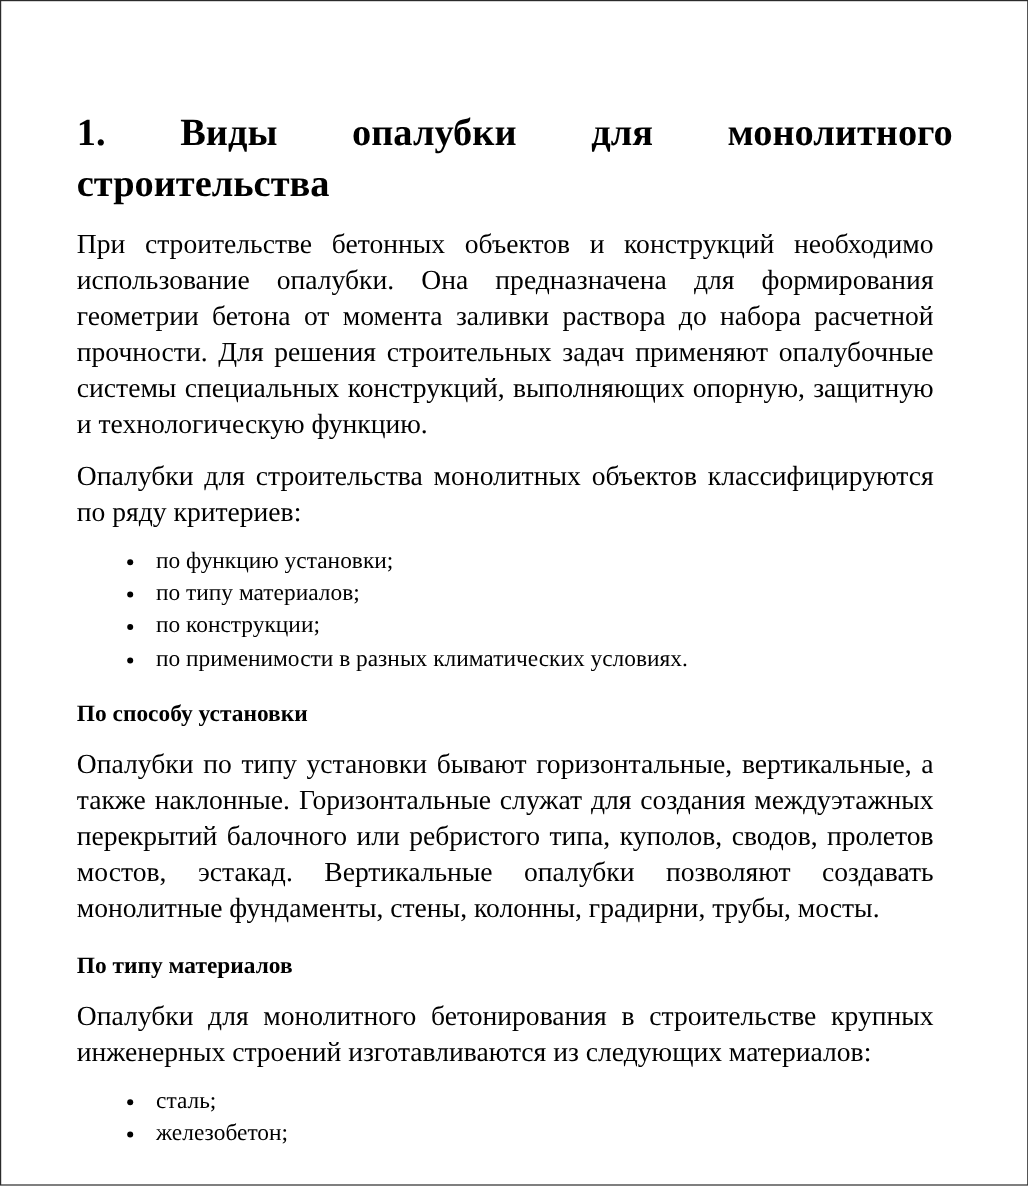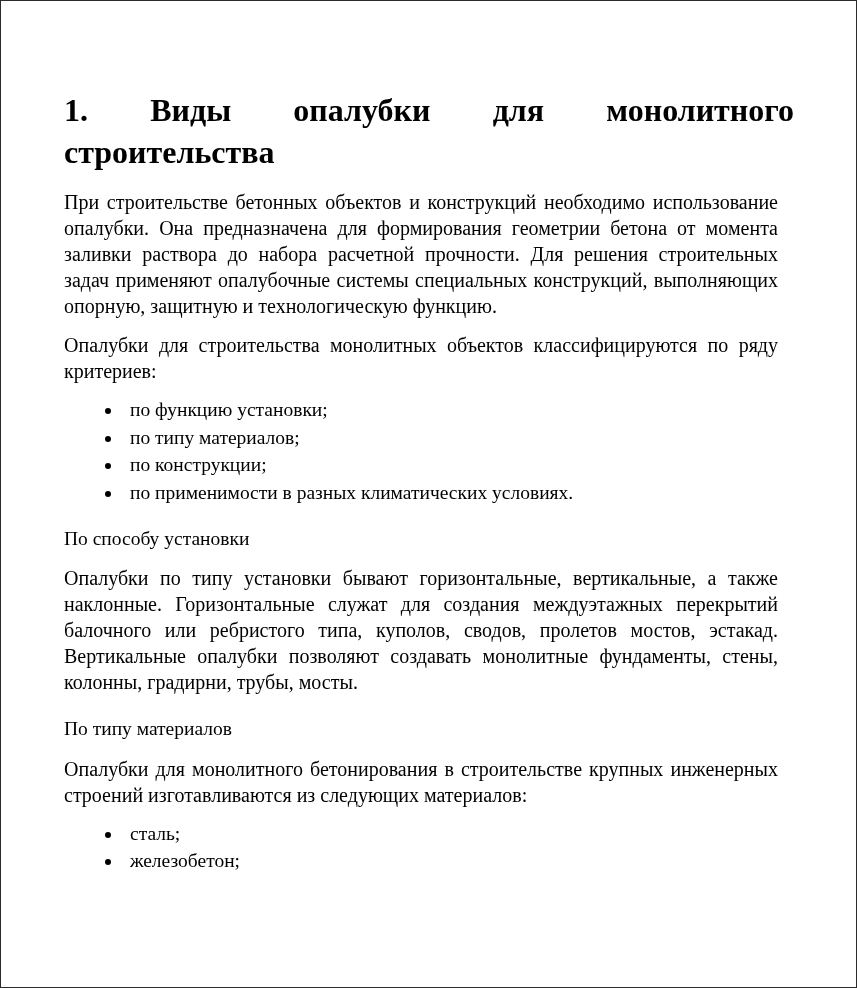--- a/index.html
+++ b/index.html
@@ -28,7 +28,7 @@
     margin: 0 0 16px 0;
   }
   .para {
-    font-size: 20px;
+    font-size: 23px;
     line-height: 1.3;
     text-align: justify;
     margin: 0 16px 13px 0;

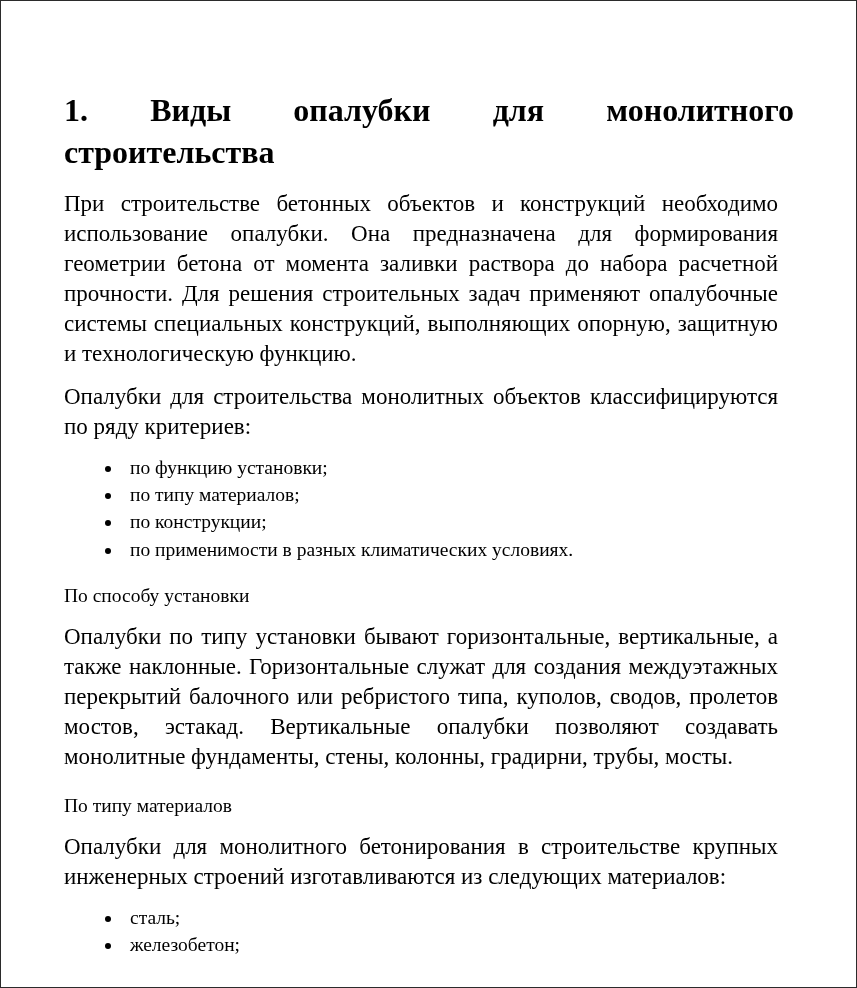--- a/index.html
+++ b/index.html
@@ -41,7 +41,7 @@
   }
   .h3 {
     font-size: 19.5px;
-    font-weight: normal;
+    font-weight: bold;
     line-height: 1.25;
     margin: 22px 0 14px 0;
   }

